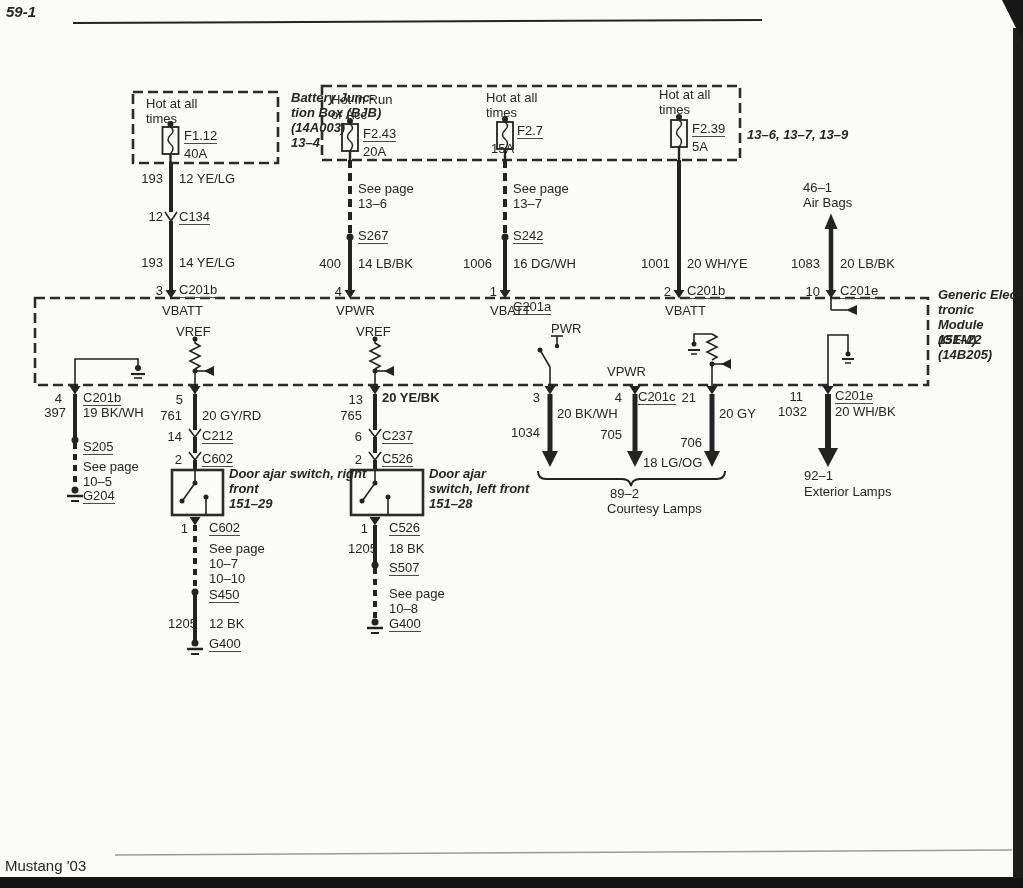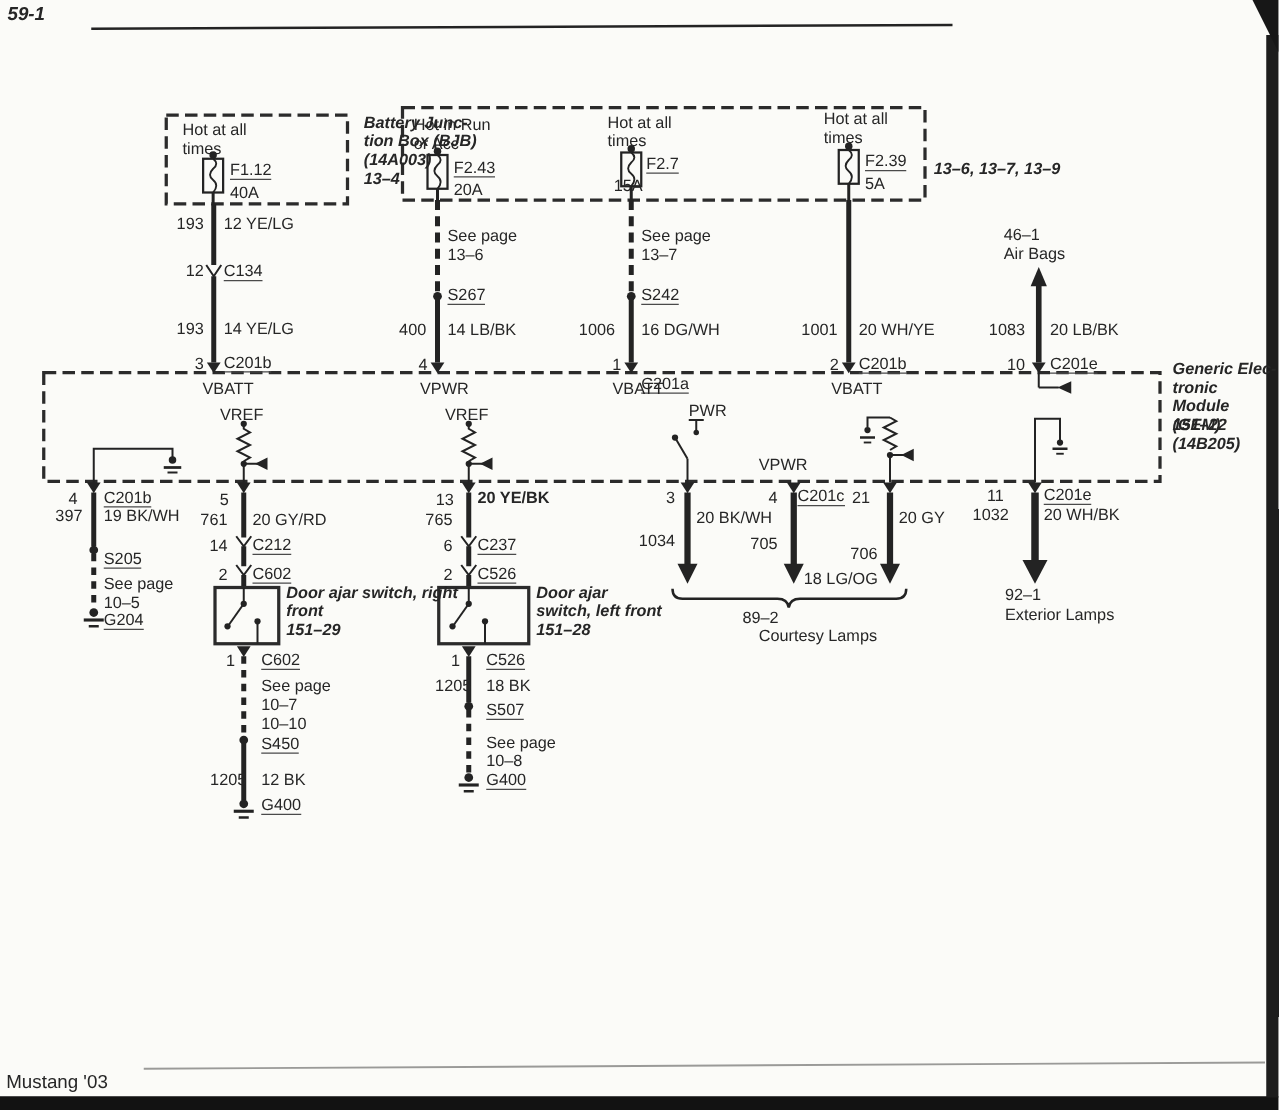--- a/index.html
+++ b/index.html
@@ -358,7 +358,7 @@
 <div class="lbl ra" style="left:668px;top:390px;width:28px;">21</div>
 <div class="lbl ra" style="left:660px;top:406px;width:42px;margin-top:29px;">706</div>
 <div class="lbl" style="left:719px;top:406px;">20 GY</div>
-<div class="lbl" style="left:594px;top:486px;">89–2</div>
+<div class="lbl" style="left:610px;top:486px;">89–2</div>
 <div class="lbl" style="left:607px;top:501px;">Courtesy Lamps</div>
 
 <div class="lbl ra" style="left:775px;top:389px;width:28px;">11</div>

